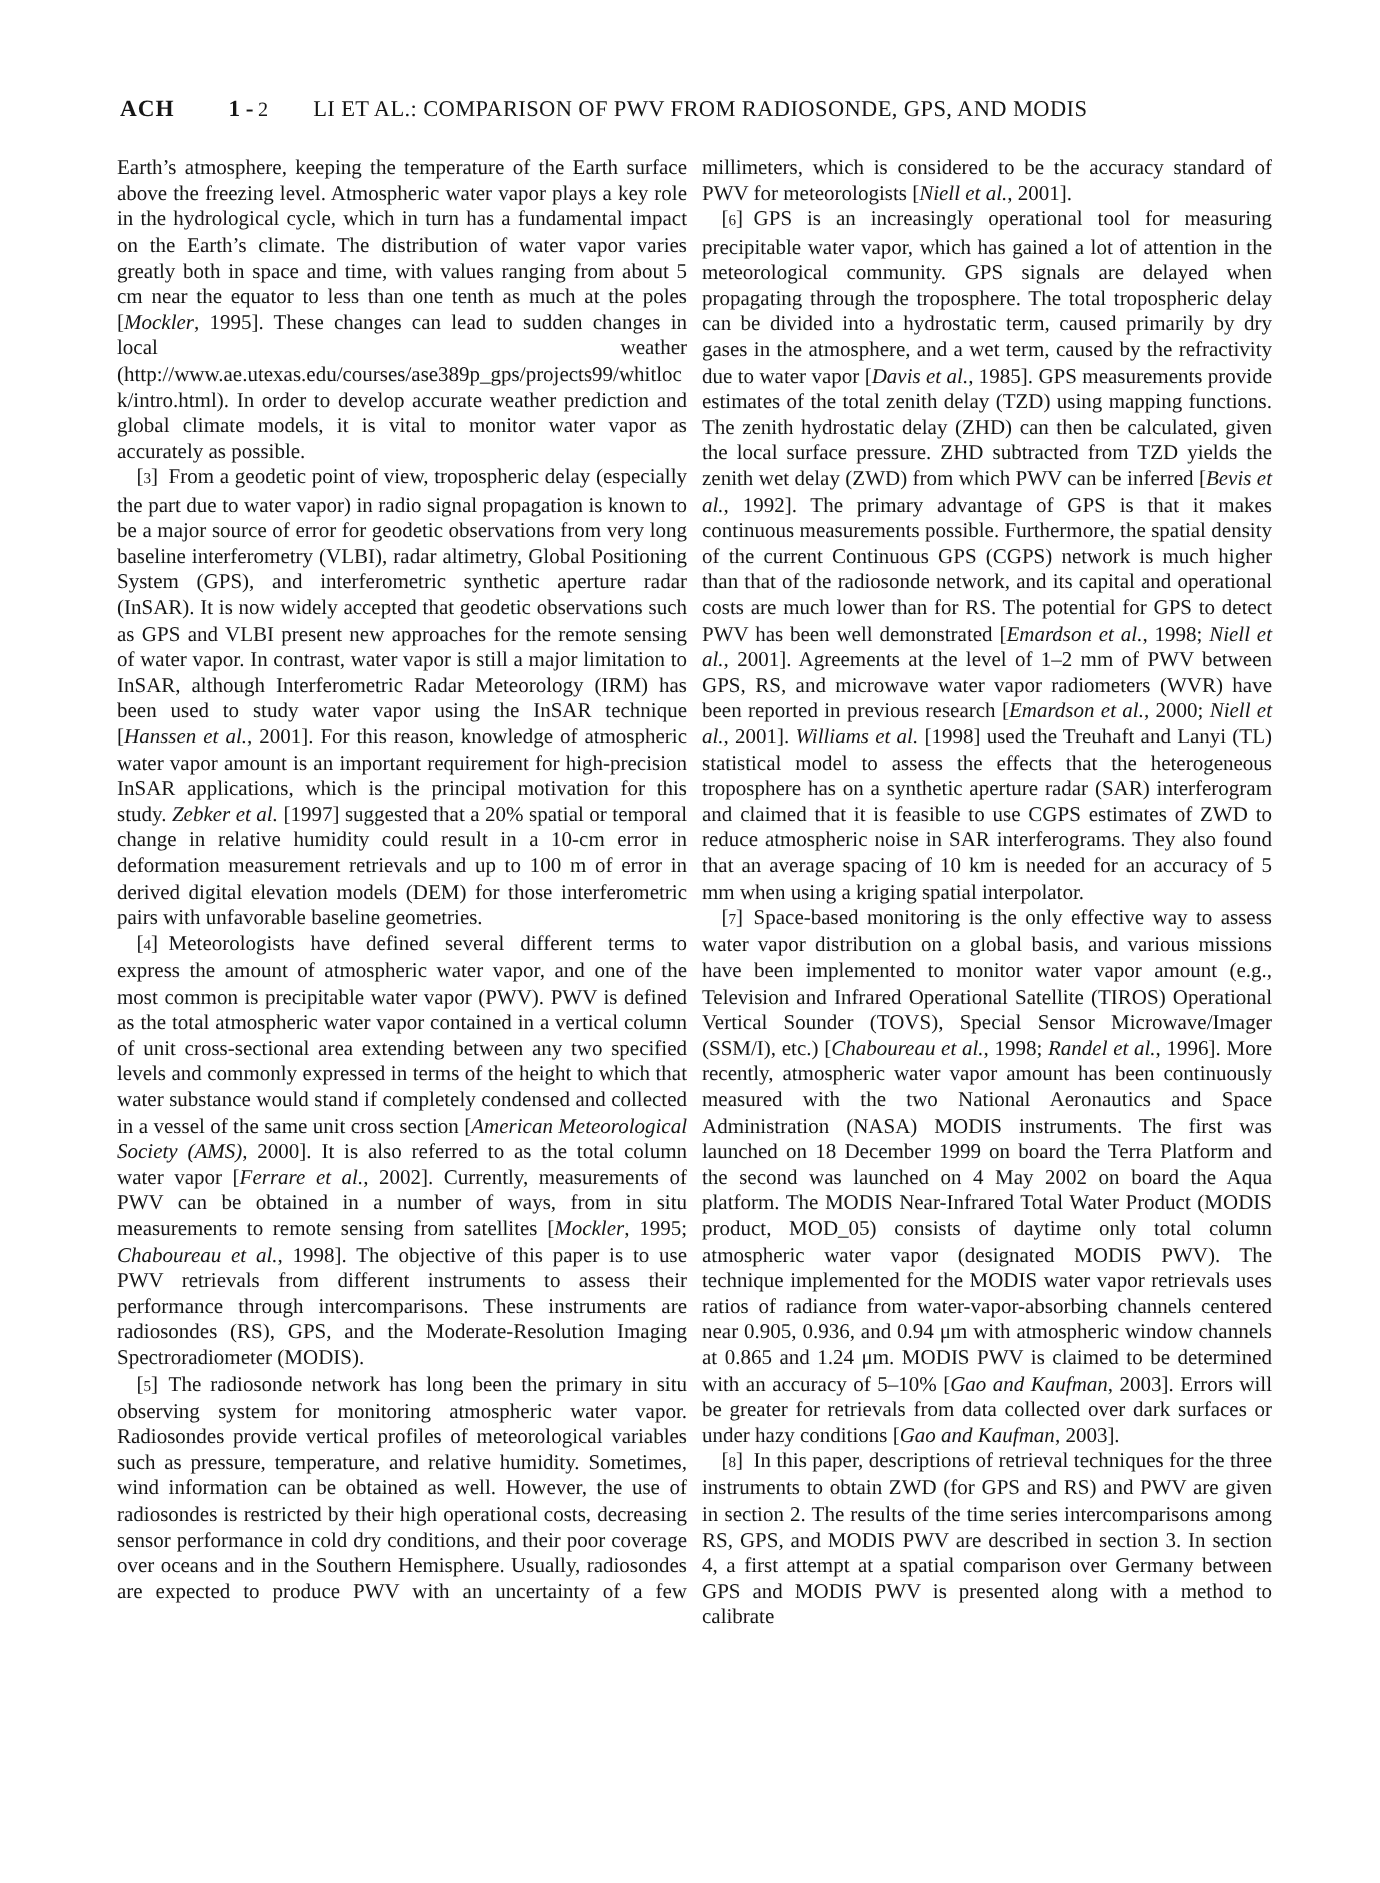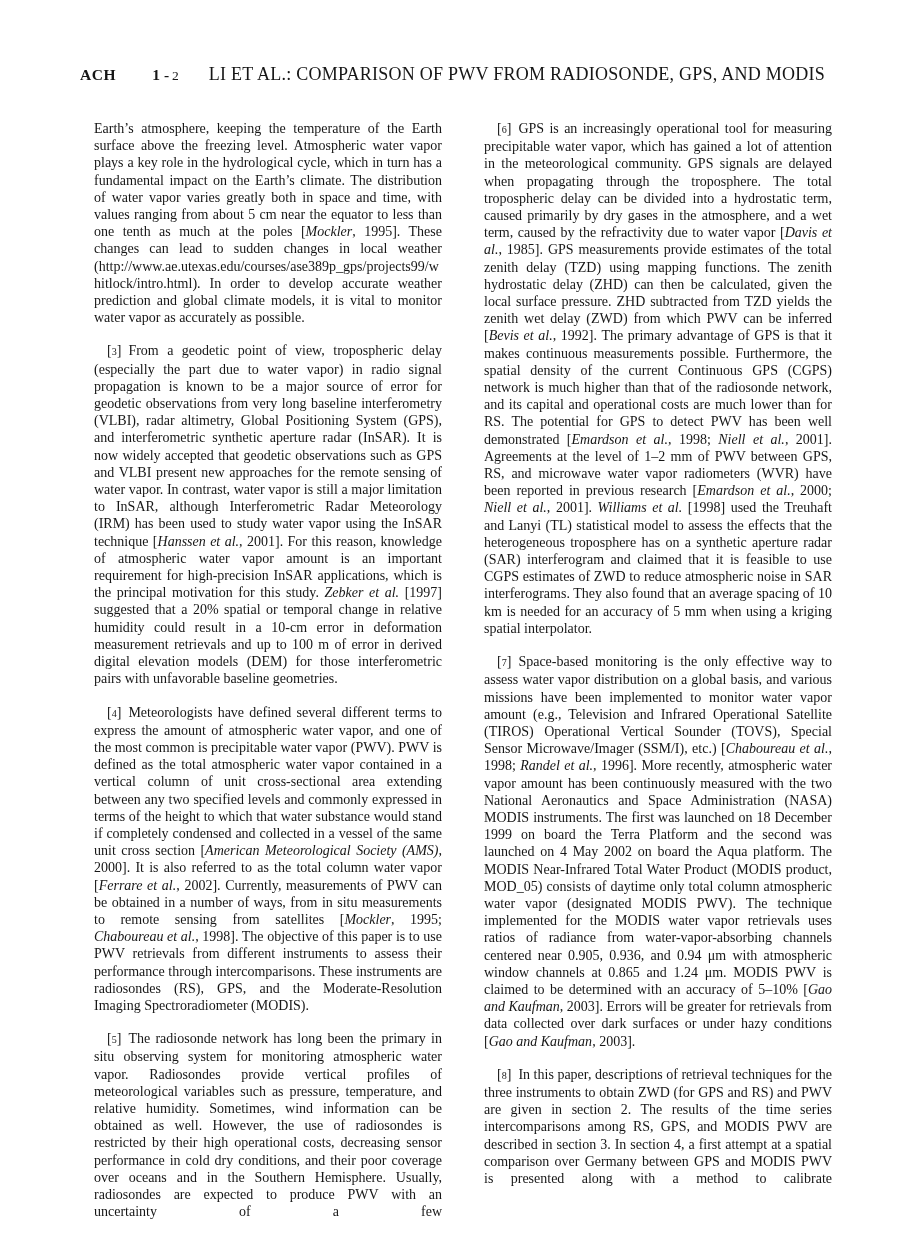--- a/index.html
+++ b/index.html
@@ -47,7 +47,7 @@
   }
   .running-title {
     margin-left: 30px;
-    font-size: 18px;
+    font-size: 15px;
     letter-spacing: 0.25px;
   }
   .columns {

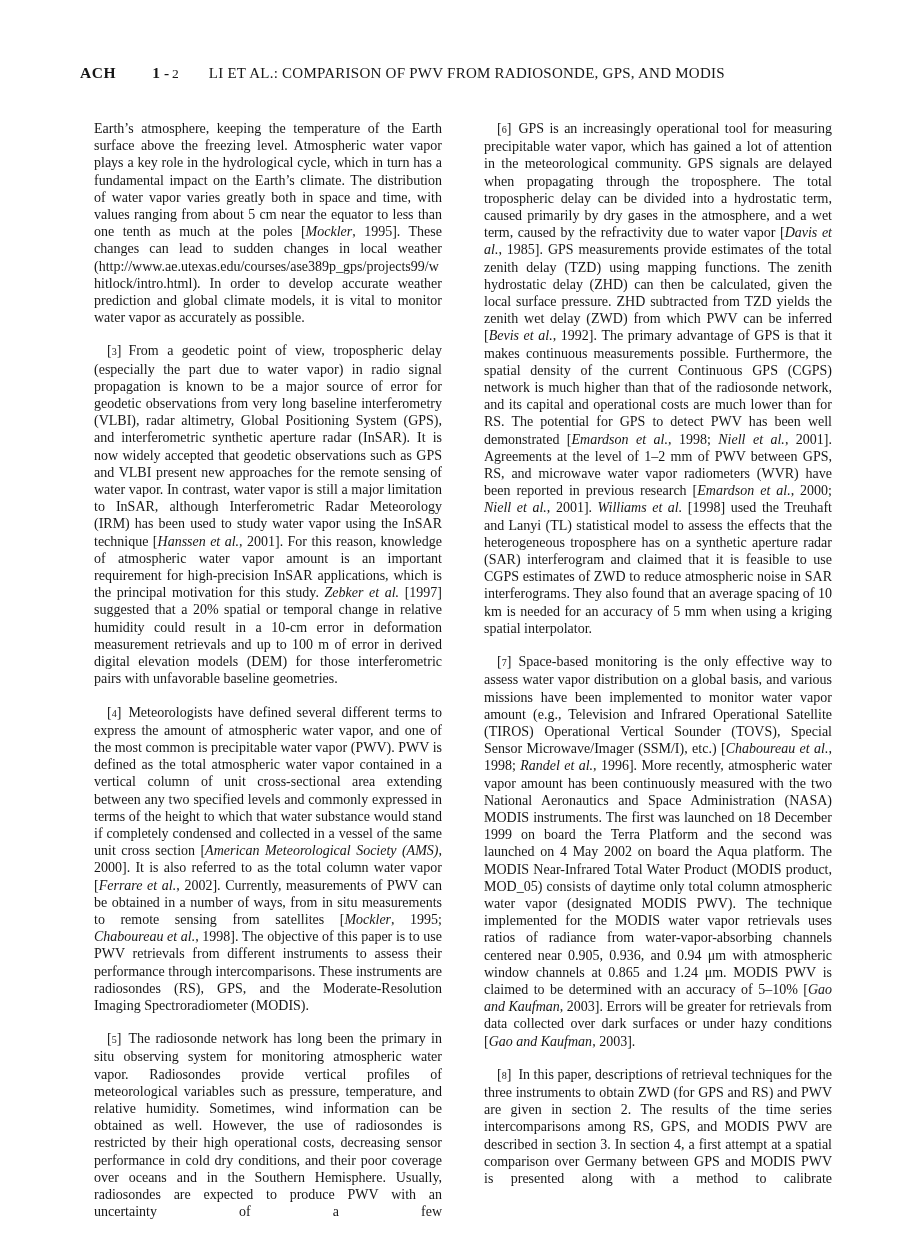--- a/index.html
+++ b/index.html
@@ -66,7 +66,7 @@
     hyphens: none;
   }
   .col p.para {
-    margin: 16px;
+    margin: 0;
     overflow-wrap: break-word;
   }
   .col p.indent {

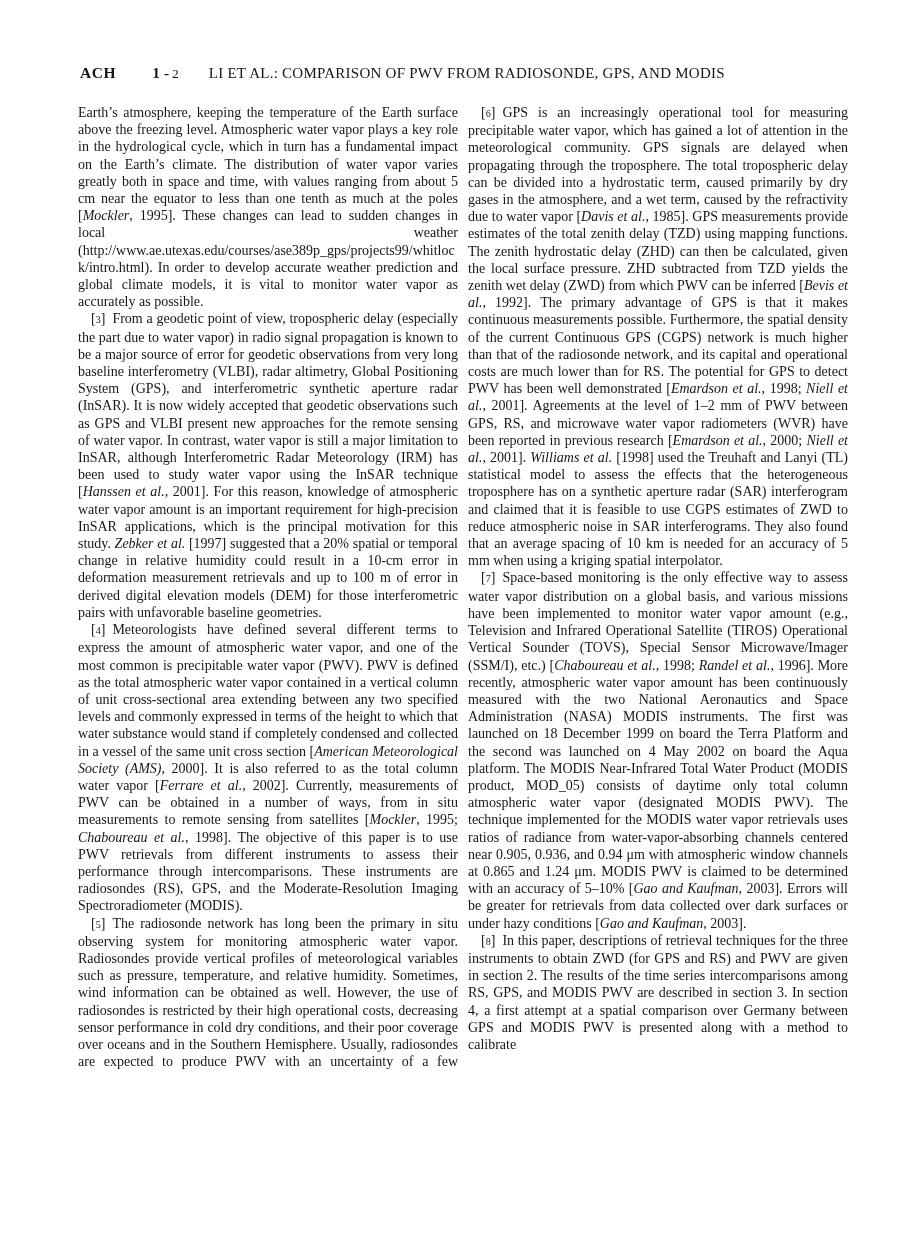--- a/index.html
+++ b/index.html
@@ -101,6 +101,7 @@
         <p class="para indent cont"><span class="pnum">[<span class="digit">5</span>]</span>The radiosonde network has long been the primary in situ observing system for monitoring atmospheric water vapor. Radiosondes provide vertical profiles of meteorological variables such as pressure, temperature, and relative humidity. Sometimes, wind information can be obtained as well. However, the use of radiosondes is restricted by their high operational costs, decreasing sensor performance in cold dry conditions, and their poor coverage over oceans and in the Southern Hemisphere. Usually, radiosondes are expected to produce PWV with an uncertainty of a few</p>
       </div>
     <div class="col">
+        <p class="para">millimeters, which is considered to be the accuracy standard of PWV for meteorologists [<i>Niell et al.</i>, 2001].</p>
         <p class="para indent"><span class="pnum">[<span class="digit">6</span>]</span>GPS is an increasingly operational tool for measuring precipitable water vapor, which has gained a lot of attention in the meteorological community. GPS signals are delayed when propagating through the troposphere. The total tropospheric delay can be divided into a hydrostatic term, caused primarily by dry gases in the atmosphere, and a wet term, caused by the refractivity due to water vapor [<i>Davis et al.</i>, 1985]. GPS measurements provide estimates of the total zenith delay (TZD) using mapping functions. The zenith hydrostatic delay (ZHD) can then be calculated, given the local surface pressure. ZHD subtracted from TZD yields the zenith wet delay (ZWD) from which PWV can be inferred [<i>Bevis et al.</i>, 1992]. The primary advantage of GPS is that it makes continuous measurements possible. Furthermore, the spatial density of the current Continuous GPS (CGPS) network is much higher than that of the radiosonde network, and its capital and operational costs are much lower than for RS. The potential for GPS to detect PWV has been well demonstrated [<i>Emardson et al.</i>, 1998; <i>Niell et al.</i>, 2001]. Agreements at the level of 1–2 mm of PWV between GPS, RS, and microwave water vapor radiometers (WVR) have been reported in previous research [<i>Emardson et al.</i>, 2000; <i>Niell et al.</i>, 2001]. <i>Williams et al.</i> [1998] used the Treuhaft and Lanyi (TL) statistical model to assess the effects that the heterogeneous troposphere has on a synthetic aperture radar (SAR) interferogram and claimed that it is feasible to use CGPS estimates of ZWD to reduce atmospheric noise in SAR interferograms. They also found that an average spacing of 10 km is needed for an accuracy of 5 mm when using a kriging spatial interpolator.</p>
         <p class="para indent"><span class="pnum">[<span class="digit">7</span>]</span>Space-based monitoring is the only effective way to assess water vapor distribution on a global basis, and various missions have been implemented to monitor water vapor amount (e.g., Television and Infrared Operational Satellite (TIROS) Operational Vertical Sounder (TOVS), Special Sensor Microwave/Imager (SSM/I), etc.) [<i>Chaboureau et al.</i>, 1998; <i>Randel et al.</i>, 1996]. More recently, atmospheric water vapor amount has been continuously measured with the two National Aeronautics and Space Administration (NASA) MODIS instruments. The first was launched on 18 December 1999 on board the Terra Platform and the second was launched on 4 May 2002 on board the Aqua platform. The MODIS Near-Infrared Total Water Product (MODIS product, MOD_05) consists of daytime only total column atmospheric water vapor (designated MODIS PWV). The technique implemented for the MODIS water vapor retrievals uses ratios of radiance from water-vapor-absorbing channels centered near 0.905, 0.936, and 0.94 μm with atmospheric window channels at 0.865 and 1.24 μm. MODIS PWV is claimed to be determined with an accuracy of 5–10% [<i>Gao and Kaufman</i>, 2003]. Errors will be greater for retrievals from data collected over dark surfaces or under hazy conditions [<i>Gao and Kaufman</i>, 2003].</p>
         <p class="para indent cont"><span class="pnum">[<span class="digit">8</span>]</span>In this paper, descriptions of retrieval techniques for the three instruments to obtain ZWD (for GPS and RS) and PWV are given in section 2. The results of the time series intercomparisons among RS, GPS, and MODIS PWV are described in section 3. In section 4, a first attempt at a spatial comparison over Germany between GPS and MODIS PWV is presented along with a method to calibrate</p>

